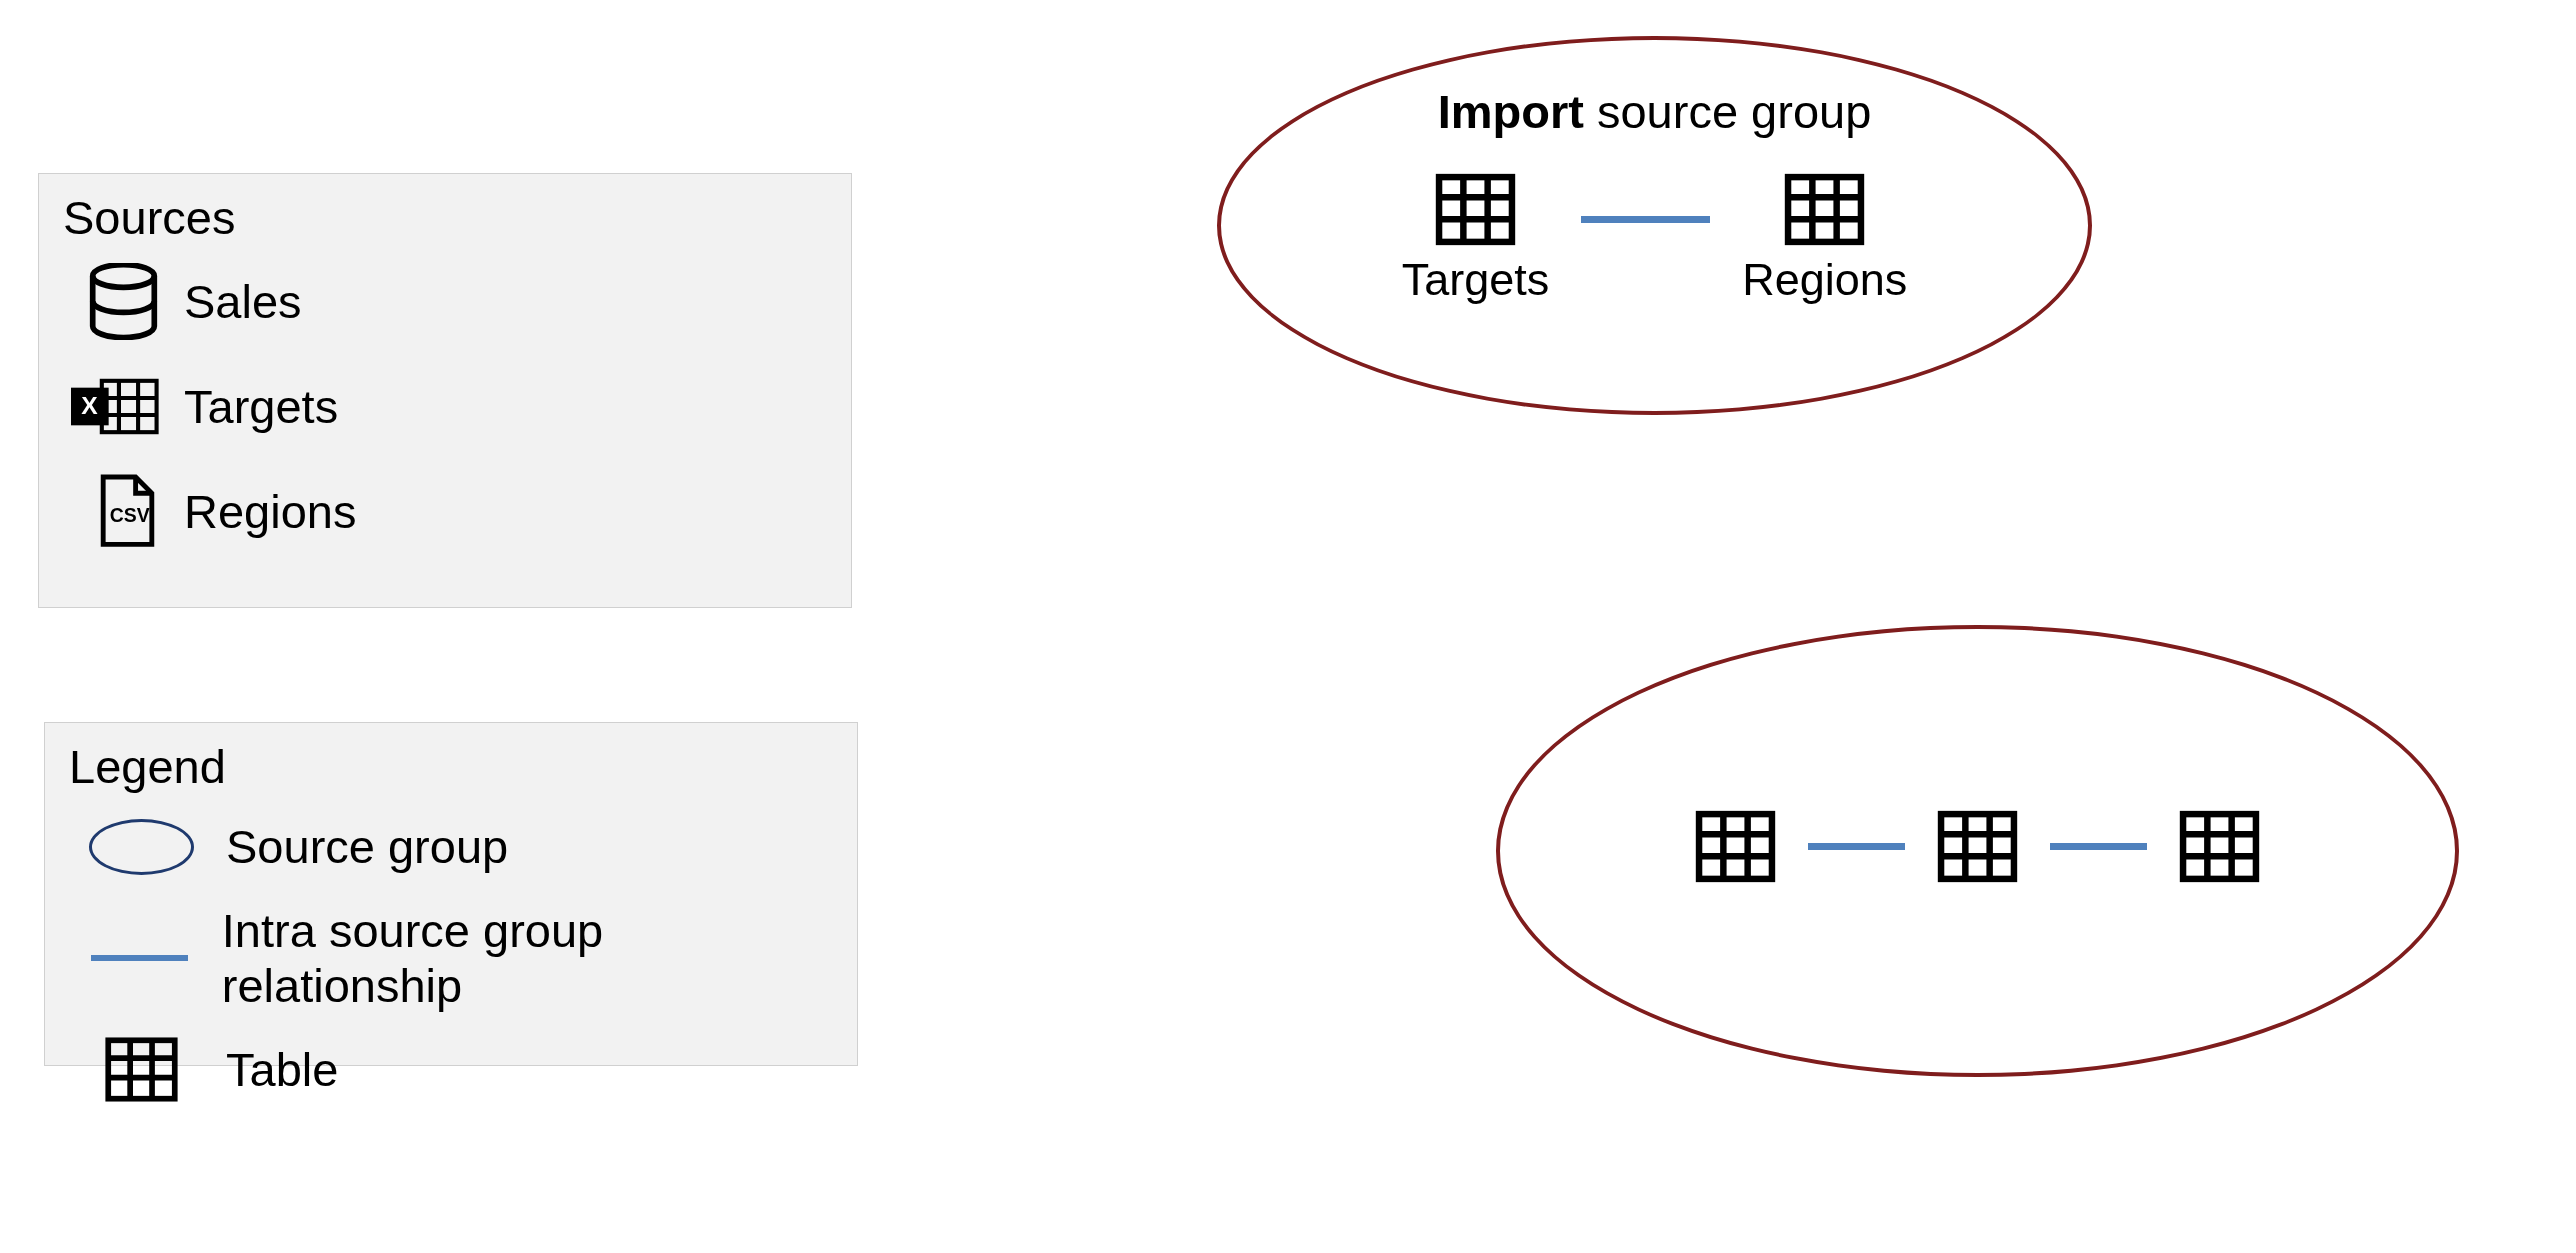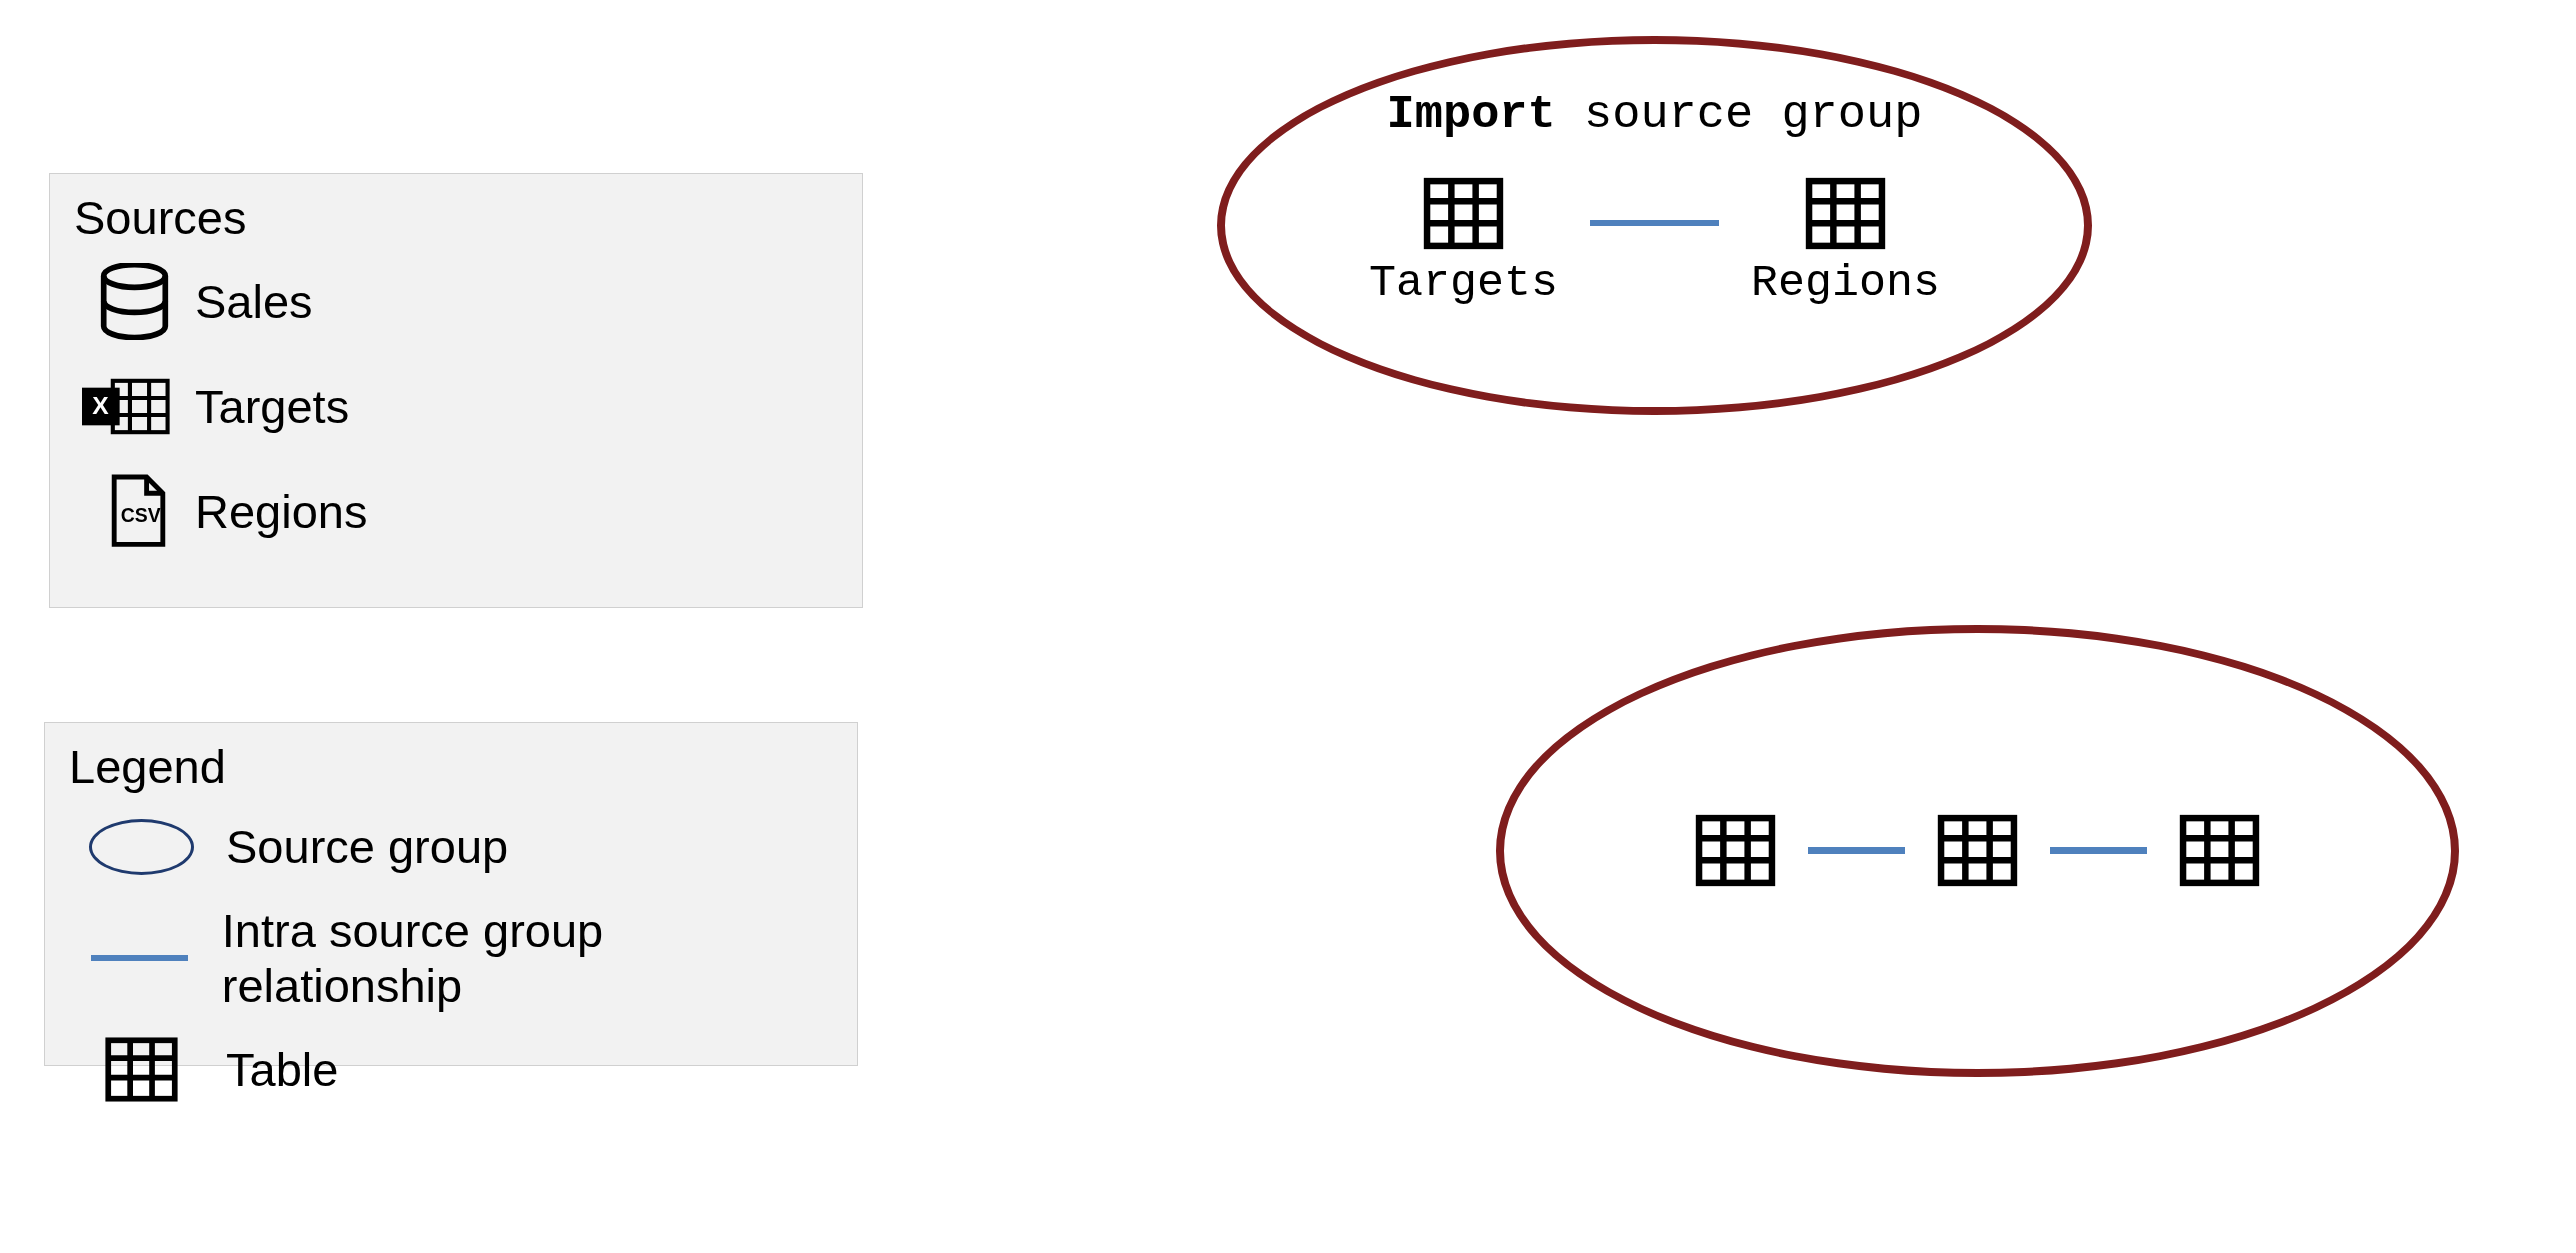--- a/index.html
+++ b/index.html
@@ -72,10 +72,9 @@
     }
     .ellipse {
       position: absolute;
-      border: 8px solid #7f1d1d;
+      border: 4px solid #7f1d1d;
       border-radius: 50%;
       background: transparent;
-      font-family: Liberation Mono, monospace;
     }
     .import-ellipse {
       left: 1217px;

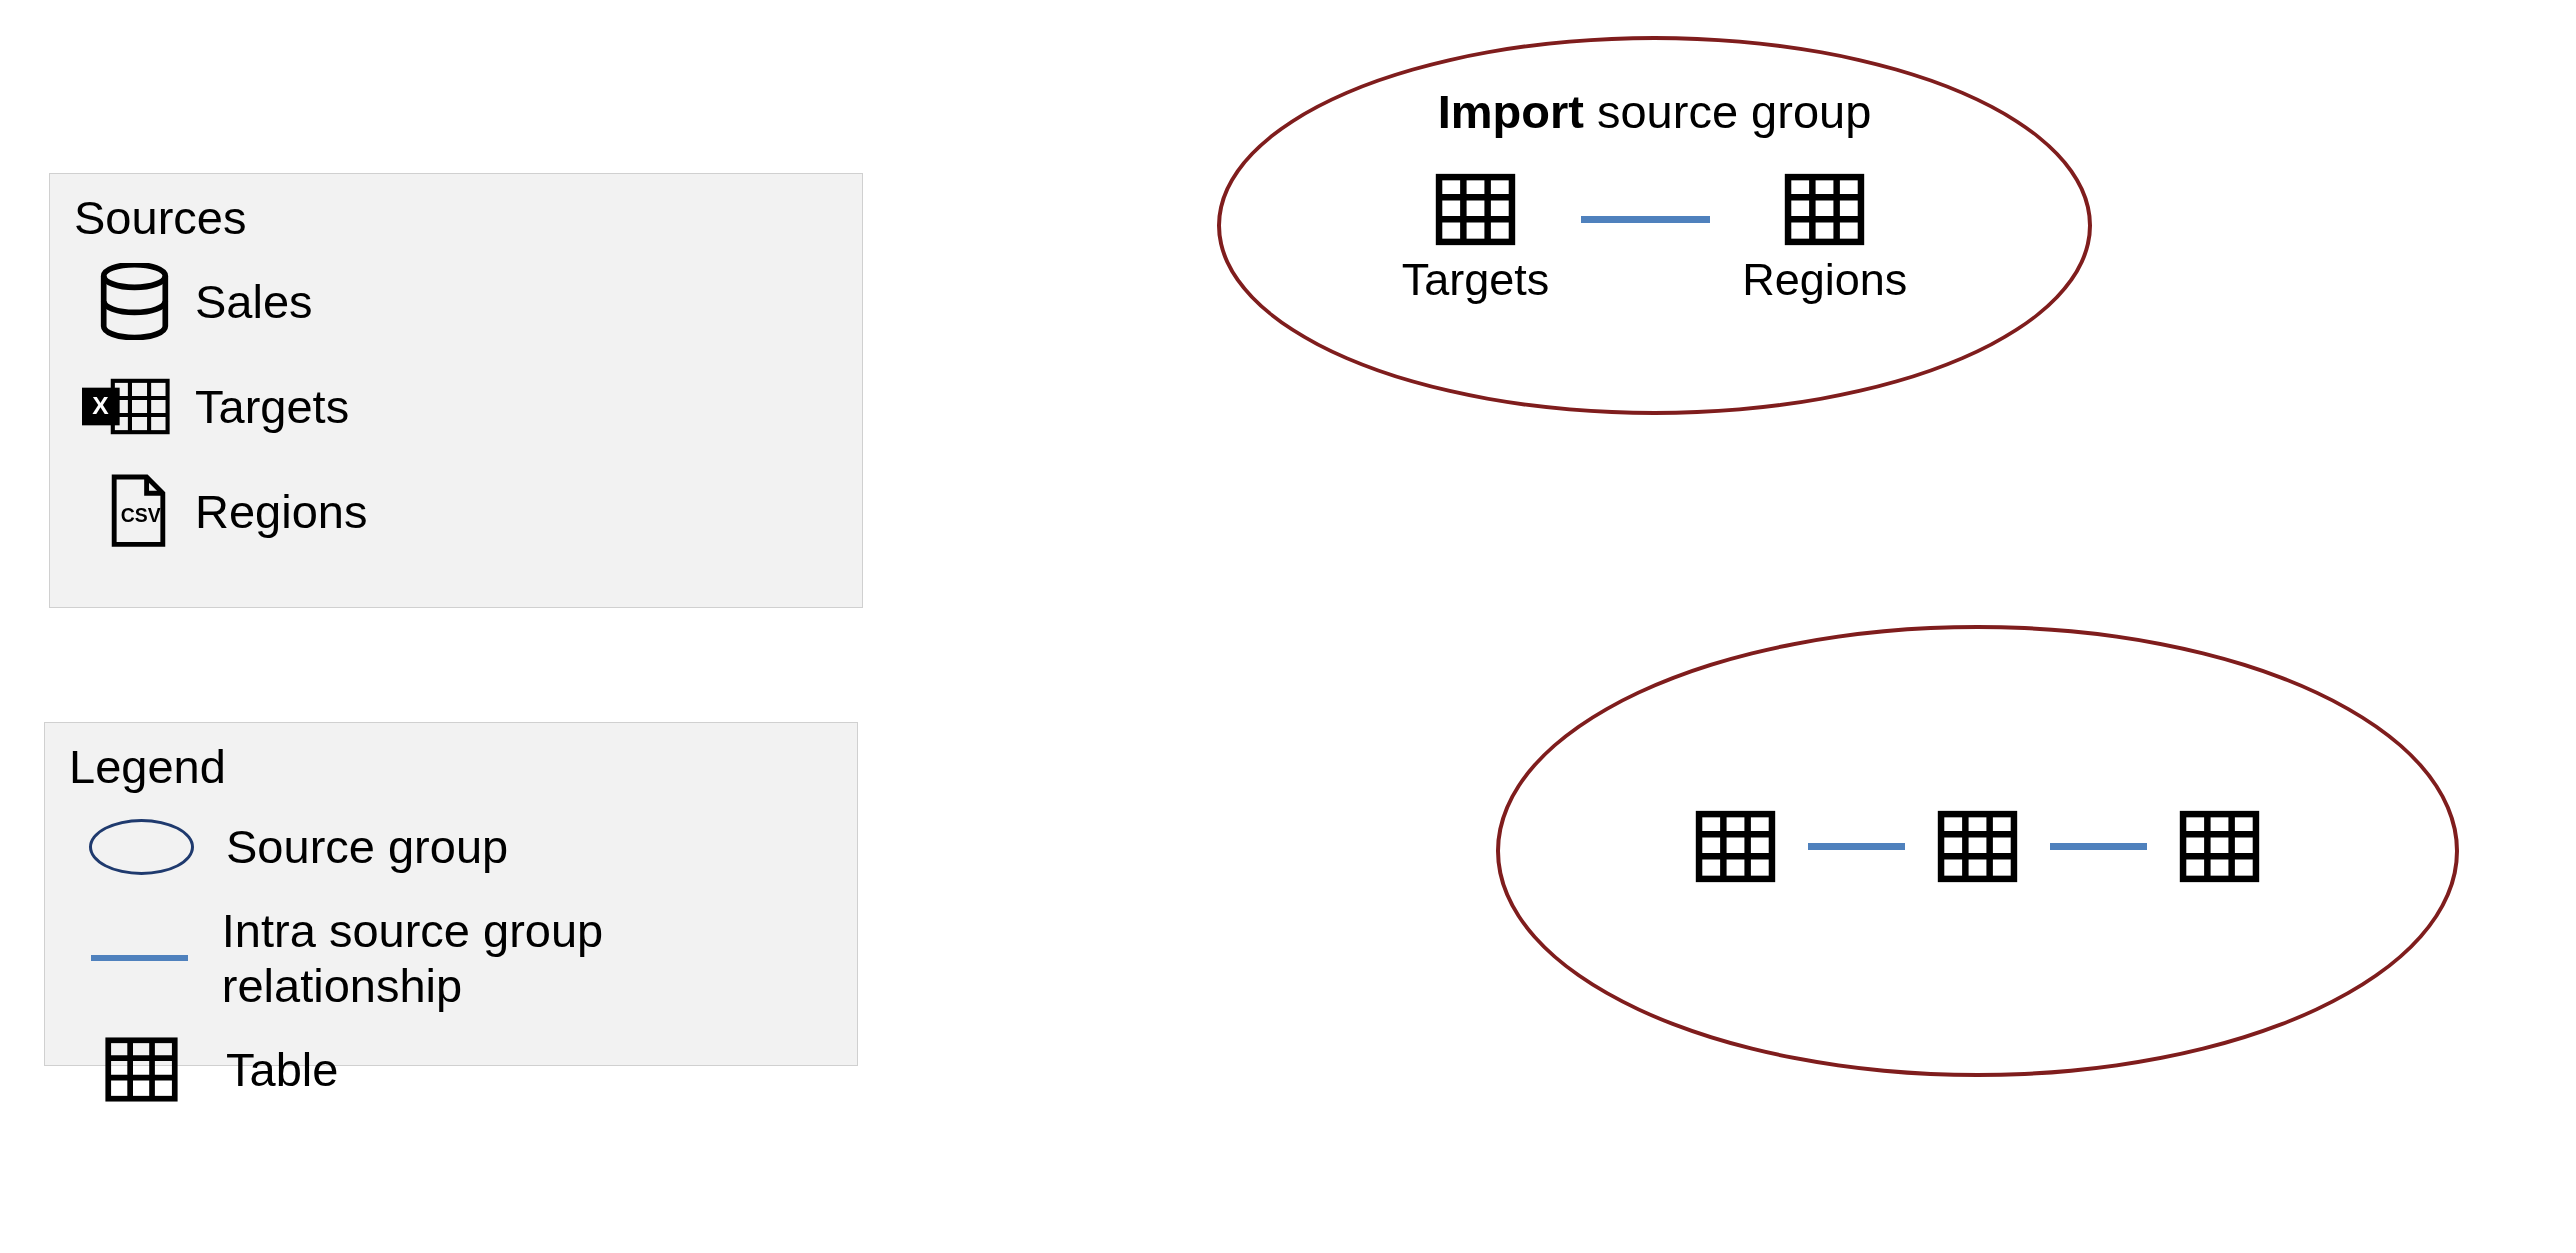--- a/index.html
+++ b/index.html
@@ -18,7 +18,7 @@
       padding: 16px 24px;
     }
     .sources-panel {
-      left: 49px;
+      left: 38px;
       top: 173px;
       width: 814px;
       height: 435px;

